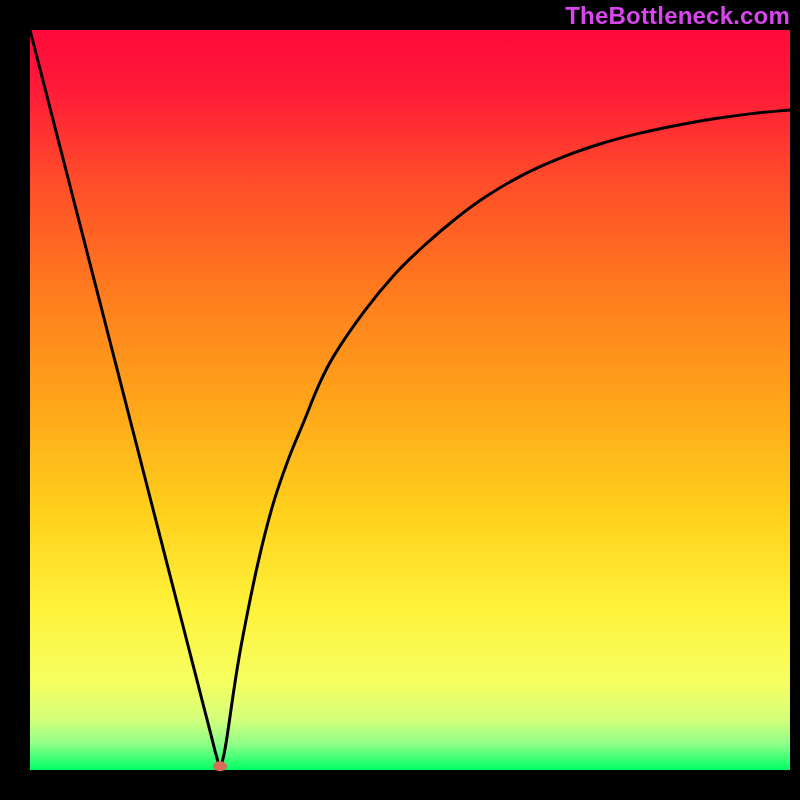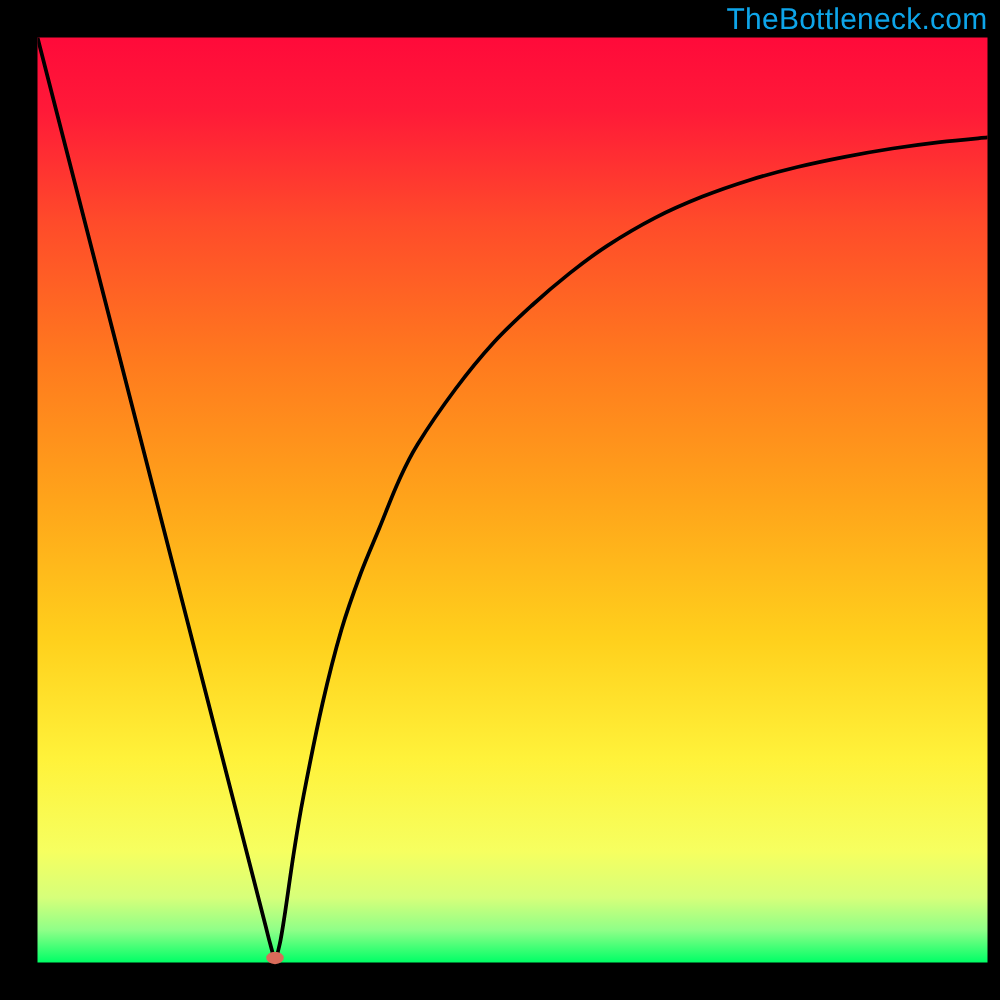--- a/index.html
+++ b/index.html
@@ -21,9 +21,9 @@
     position: absolute;
     top: 2px;
     right: 10px;
-    color: #0ea5e9;
+    color: #d946ef;
     font-size: 24px;
-    font-weight: 400;
+    font-weight: 700;
     z-index: 30;
     letter-spacing: 0.2px;
   }

